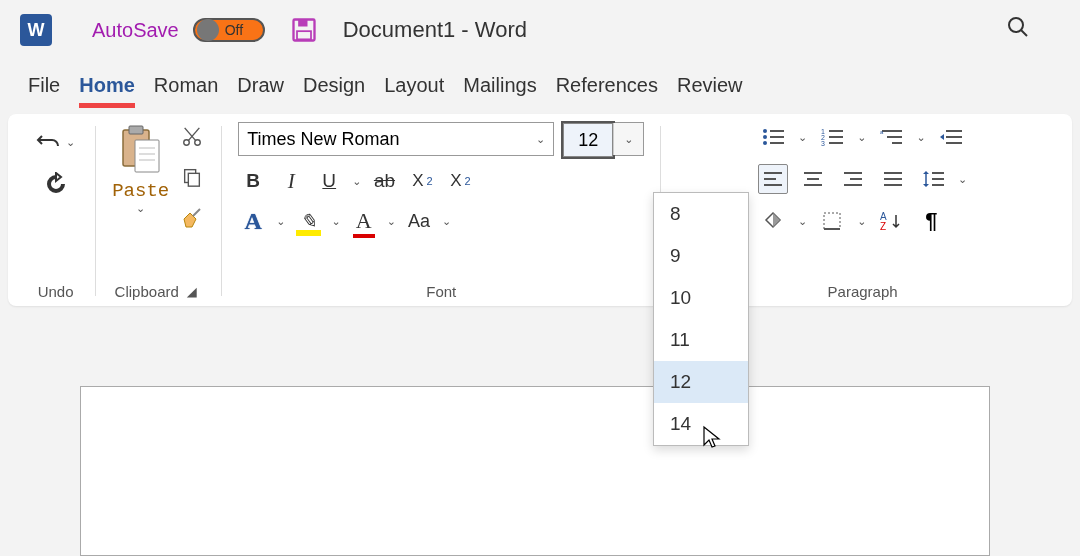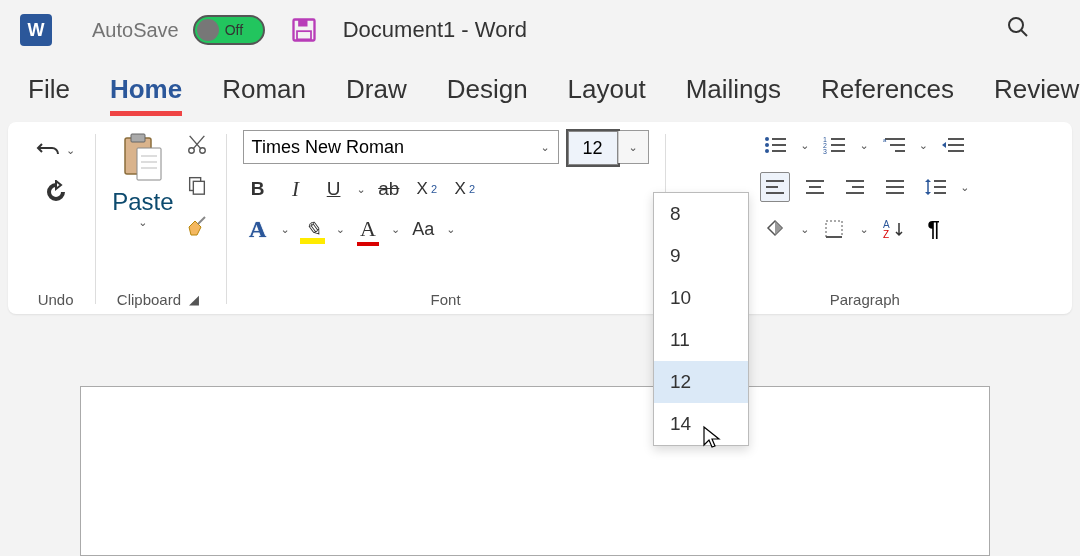--- a/index.html
+++ b/index.html
@@ -8,7 +8,7 @@
   
   .titlebar { display: flex; align-items: center; height: 60px; padding: 0 20px; }
   .word-icon { width: 32px; height: 32px; background: #2b579a; border-radius: 4px; display: flex; align-items: center; justify-content: center; color: #fff; font-weight: bold; font-size: 18px; }
-  .autosave-label { font-size: 20px; margin-left: 40px; color: #737373; }
+  .autosave-label { font-size: 20px; margin-left: 40px; color: #a21caf; }
   .toggle { width: 72px; height: 30px; border: 2px solid #555; border-radius: 15px; margin-left: 14px; display: flex; align-items: center; padding: 2px; background: #22c55e; }
   .toggle-knob { width: 22px; height: 22px; border-radius: 50%; background: #777; }
   .toggle-text { font-size: 14px; margin-left: 6px; color: #333; }

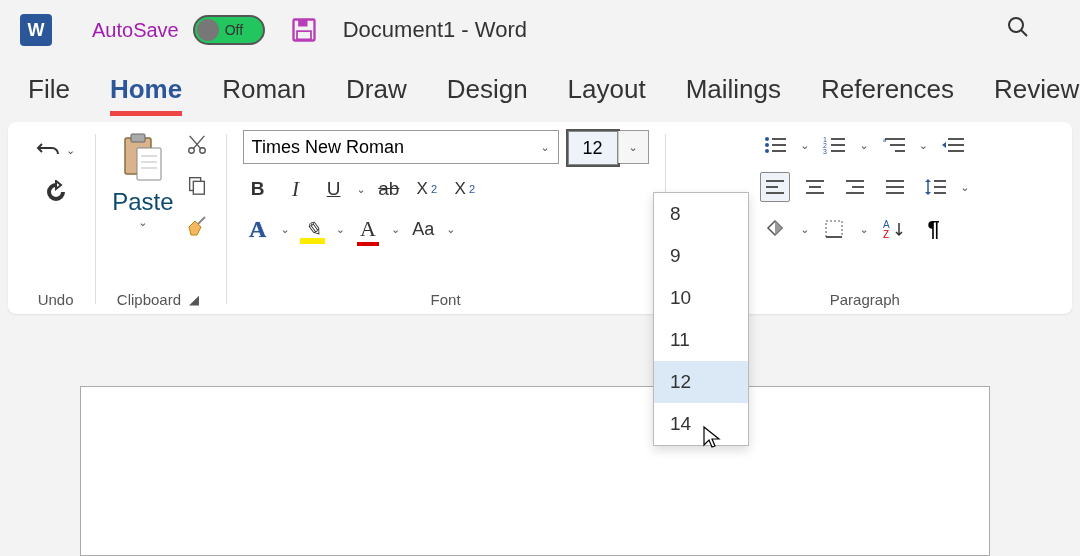--- a/index.html
+++ b/index.html
@@ -9,7 +9,7 @@
   .titlebar { display: flex; align-items: center; height: 60px; padding: 0 20px; }
   .word-icon { width: 32px; height: 32px; background: #2b579a; border-radius: 4px; display: flex; align-items: center; justify-content: center; color: #fff; font-weight: bold; font-size: 18px; }
   .autosave-label { font-size: 20px; margin-left: 40px; color: #a21caf; }
-  .toggle { width: 72px; height: 30px; border: 2px solid #555; border-radius: 15px; margin-left: 14px; display: flex; align-items: center; padding: 2px; background: #22c55e; }
+  .toggle { width: 72px; height: 24px; border: 2px solid #555; border-radius: 15px; margin-left: 14px; display: flex; align-items: center; padding: 2px; background: #f97316; }
   .toggle-knob { width: 22px; height: 22px; border-radius: 50%; background: #777; }
   .toggle-text { font-size: 14px; margin-left: 6px; color: #333; }
   .save-icon { width: 30px; height: 30px; margin-left: 24px; display: flex; align-items: center; justify-content: center; }

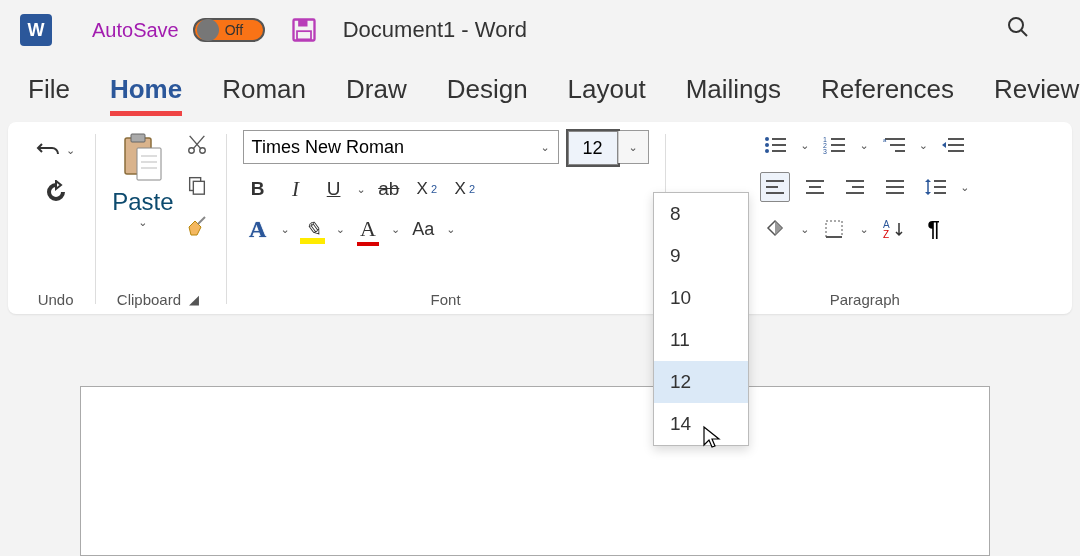--- a/index.html
+++ b/index.html
@@ -17,7 +17,7 @@
   .search-icon { margin-left: auto; margin-right: 30px; font-size: 22px; color: #333; }
 
   
-  .tabs { display: flex; gap: 40px; padding: 14px 28px 6px 28px; font-size: 26px; color: #333; }
+  .tabs { display: flex; gap: 19px; padding: 14px 28px 6px 28px; font-size: 20px; color: #333; }
   .tab { cursor: pointer; padding-bottom: 6px; }
   .tab.active { color: #2b579a; border-bottom: 5px solid #ef4444; font-weight: 600; }
 

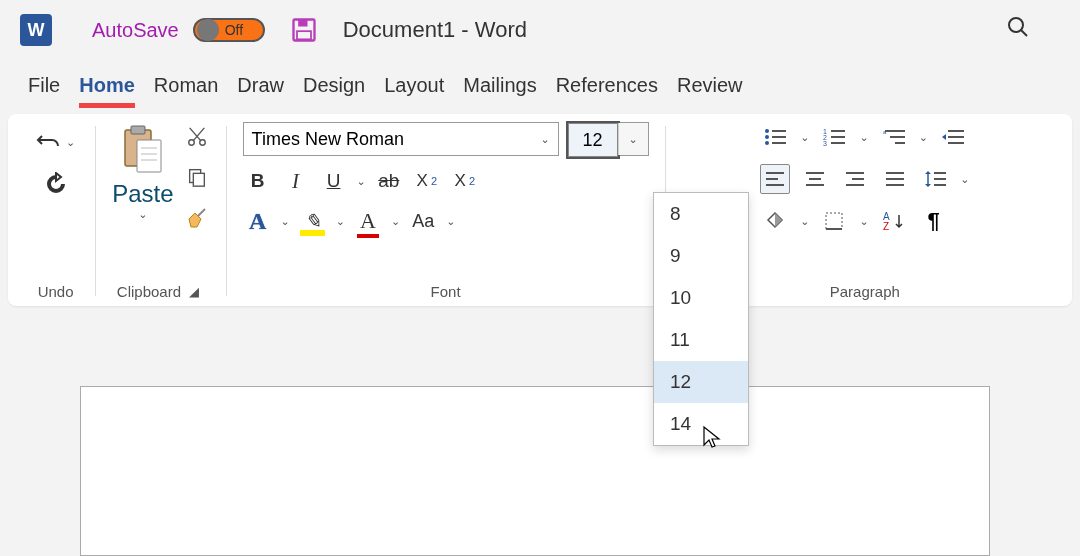--- a/index.html
+++ b/index.html
@@ -36,7 +36,7 @@
   .clip-body { display: flex; gap: 10px; align-items: flex-start; }
   .paste-col { display: flex; flex-direction: column; align-items: center; }
   .paste-ico { width: 48px; height: 56px; display: flex; align-items: center; justify-content: center; }
-  .paste-label { font-size: 24px; color: #0c4a6e; margin-top: 2px; }
+  .paste-label { font-size: 19px; color: #a16207; margin-top: 2px; font-family: Liberation Mono, monospace; }
   .clip-side { display: flex; flex-direction: column; gap: 14px; padding-top: 2px; }
   .mini-ico { width: 26px; height: 26px; display: flex; align-items: center; justify-content: center; font-size: 20px; color: #555; }
 

